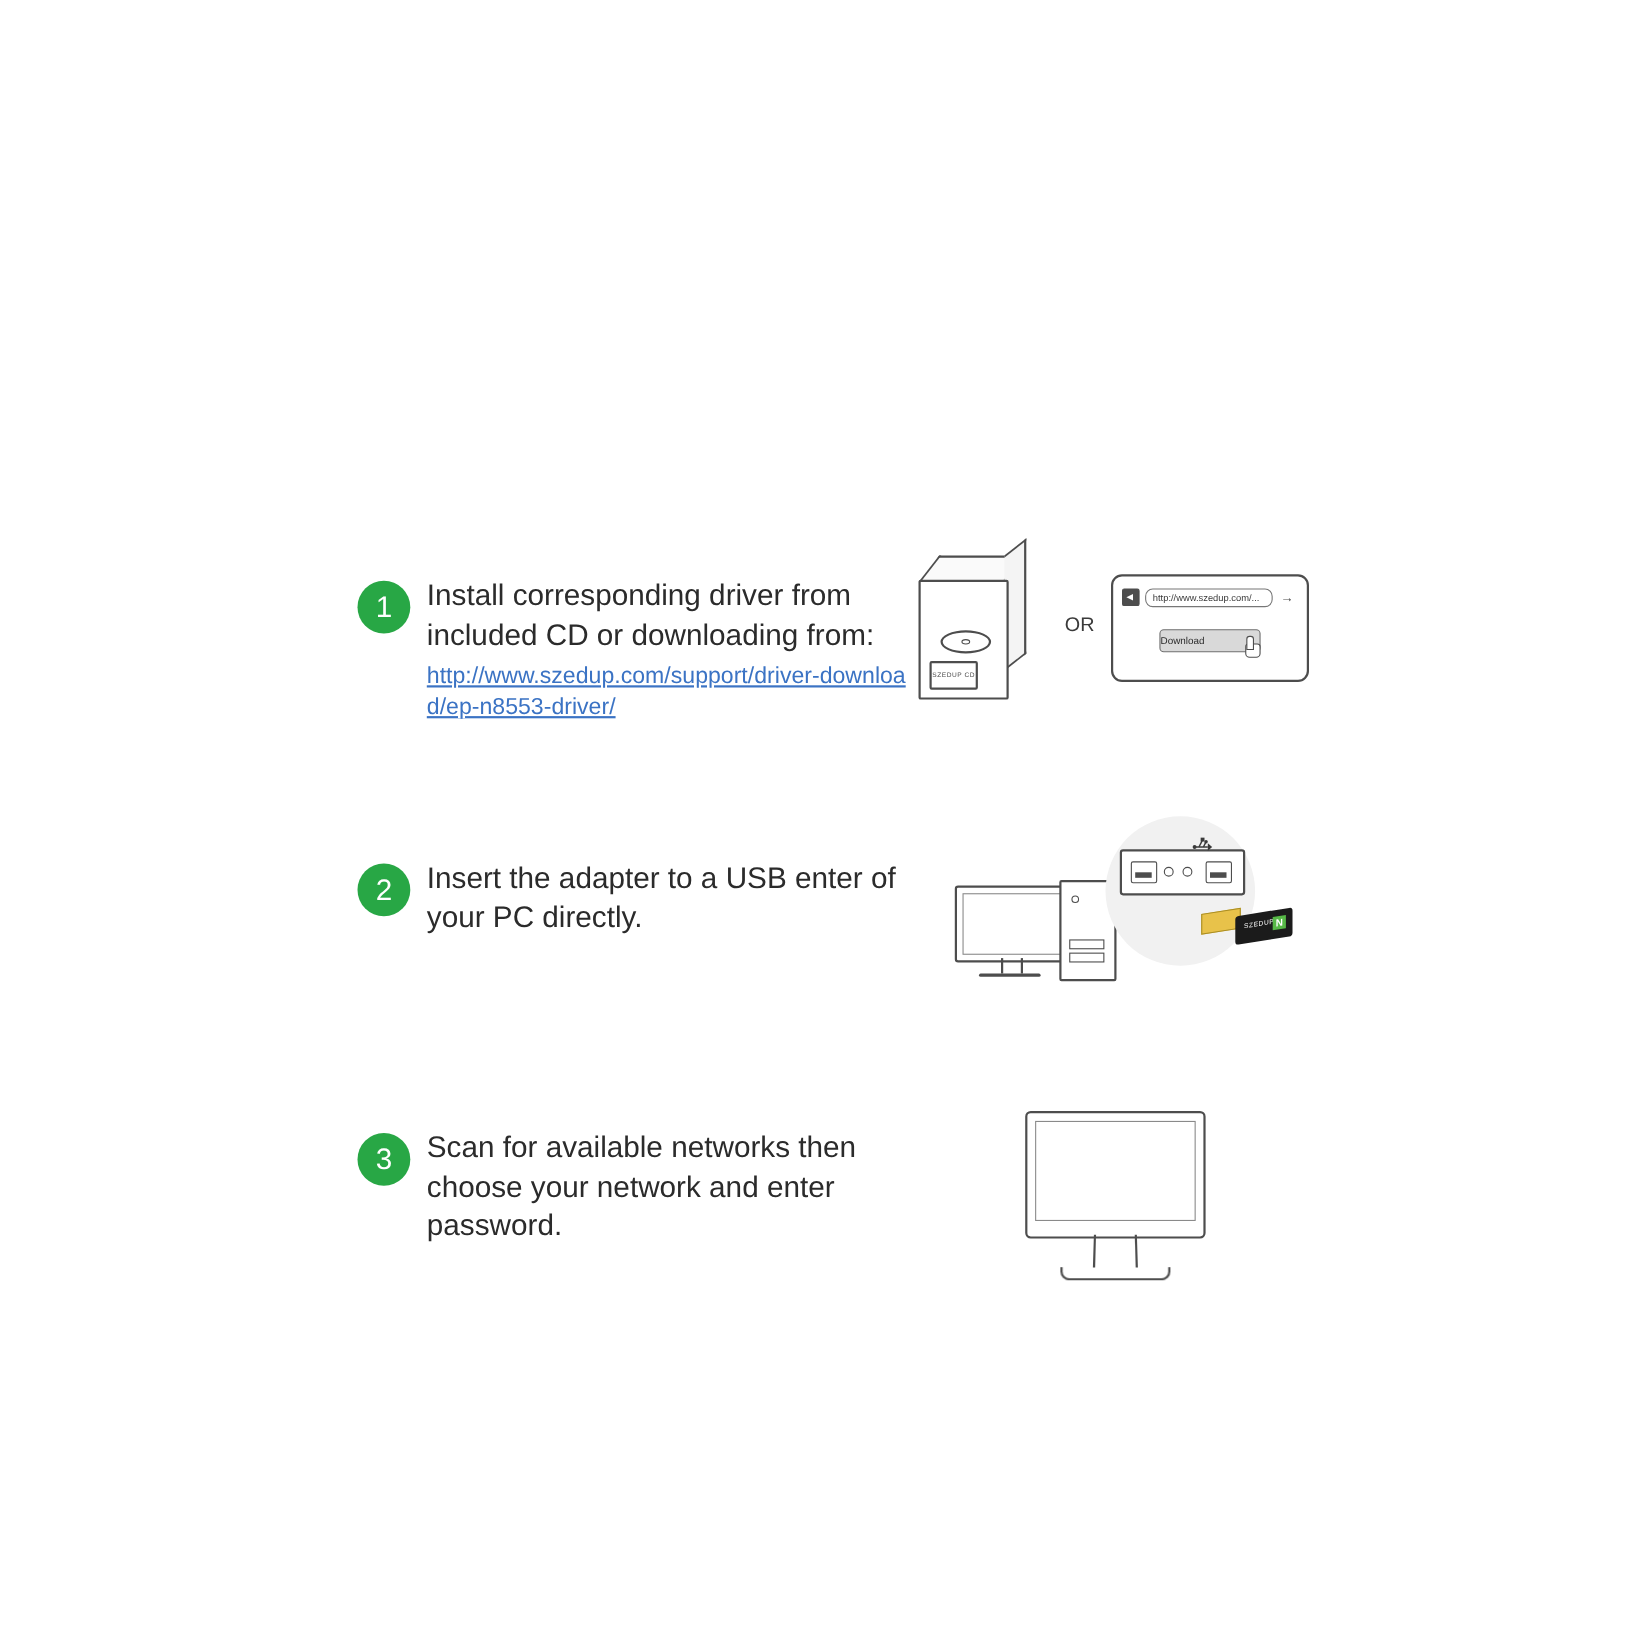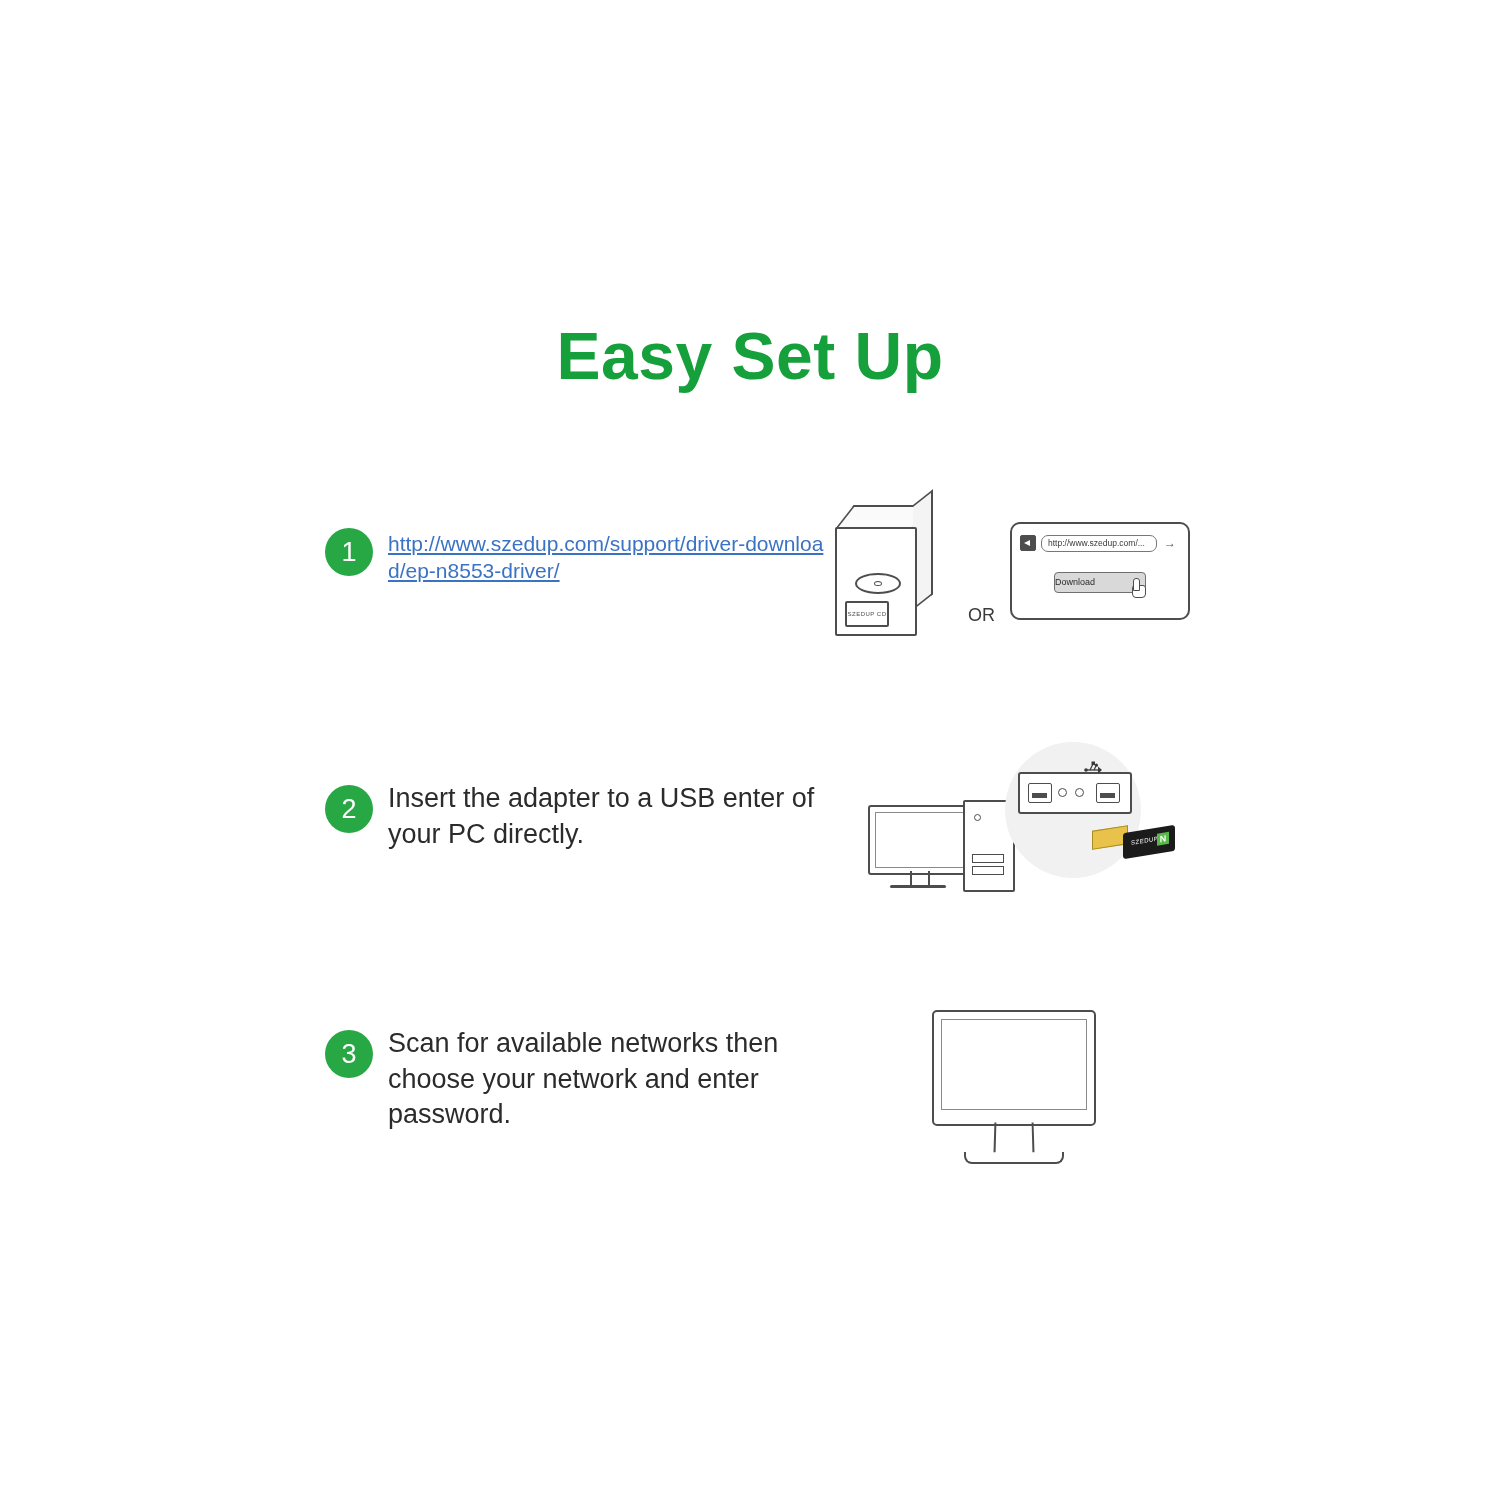--- a/index.html
+++ b/index.html
@@ -433,7 +433,6 @@
 
 <div class="page">
 
-  <div class="title">Easy Set Up</div>
 
   <div class="step step-1">
     <div class="badge">1</div>

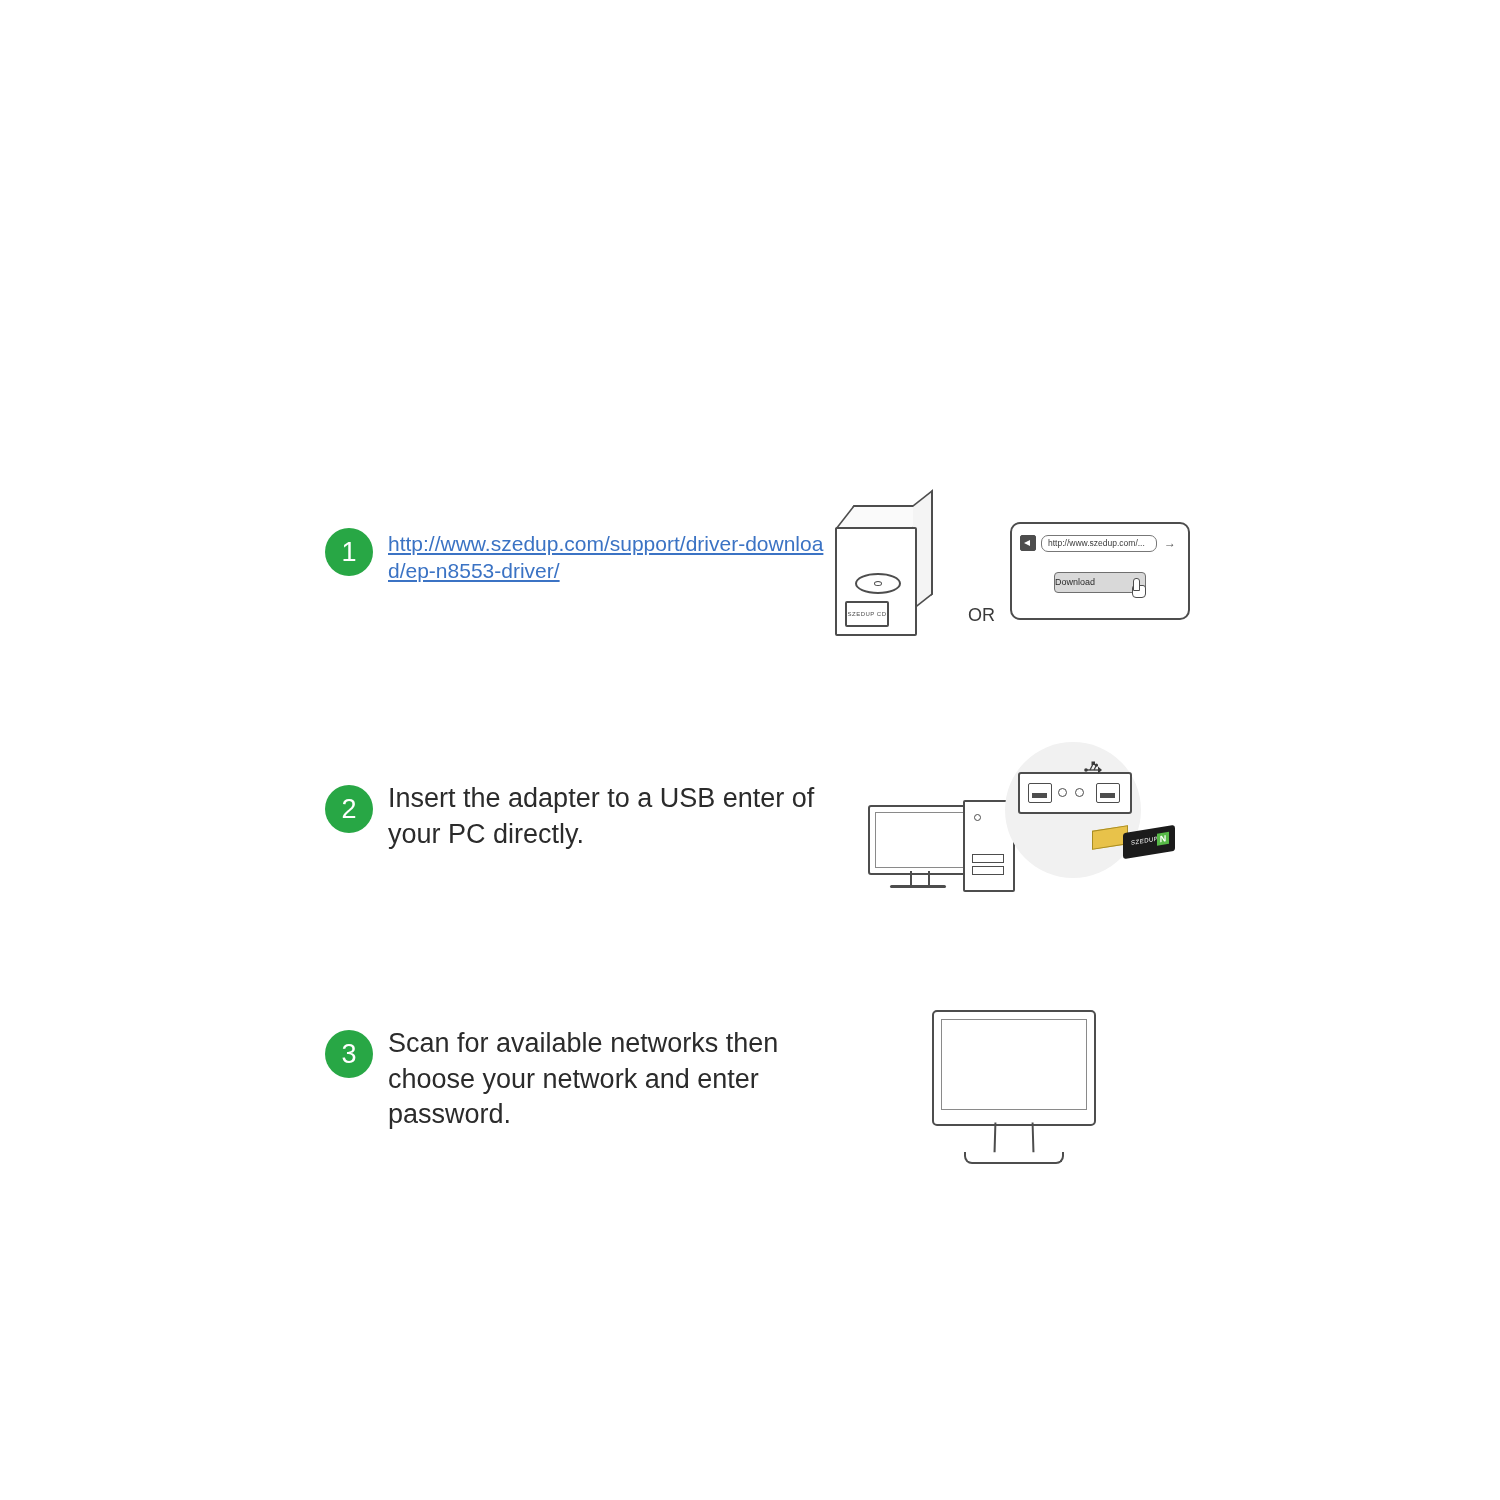--- a/index.html
+++ b/index.html
@@ -437,6 +437,7 @@
   <div class="step step-1">
     <div class="badge">1</div>
     <div class="step-text">
+      <span>Install corresponding driver from included CD or downloading from:</span>
       <a class="step-link" href="#">http://www.szedup.com/support/driver-download/ep-n8553-driver/</a>
     </div>
   </div>

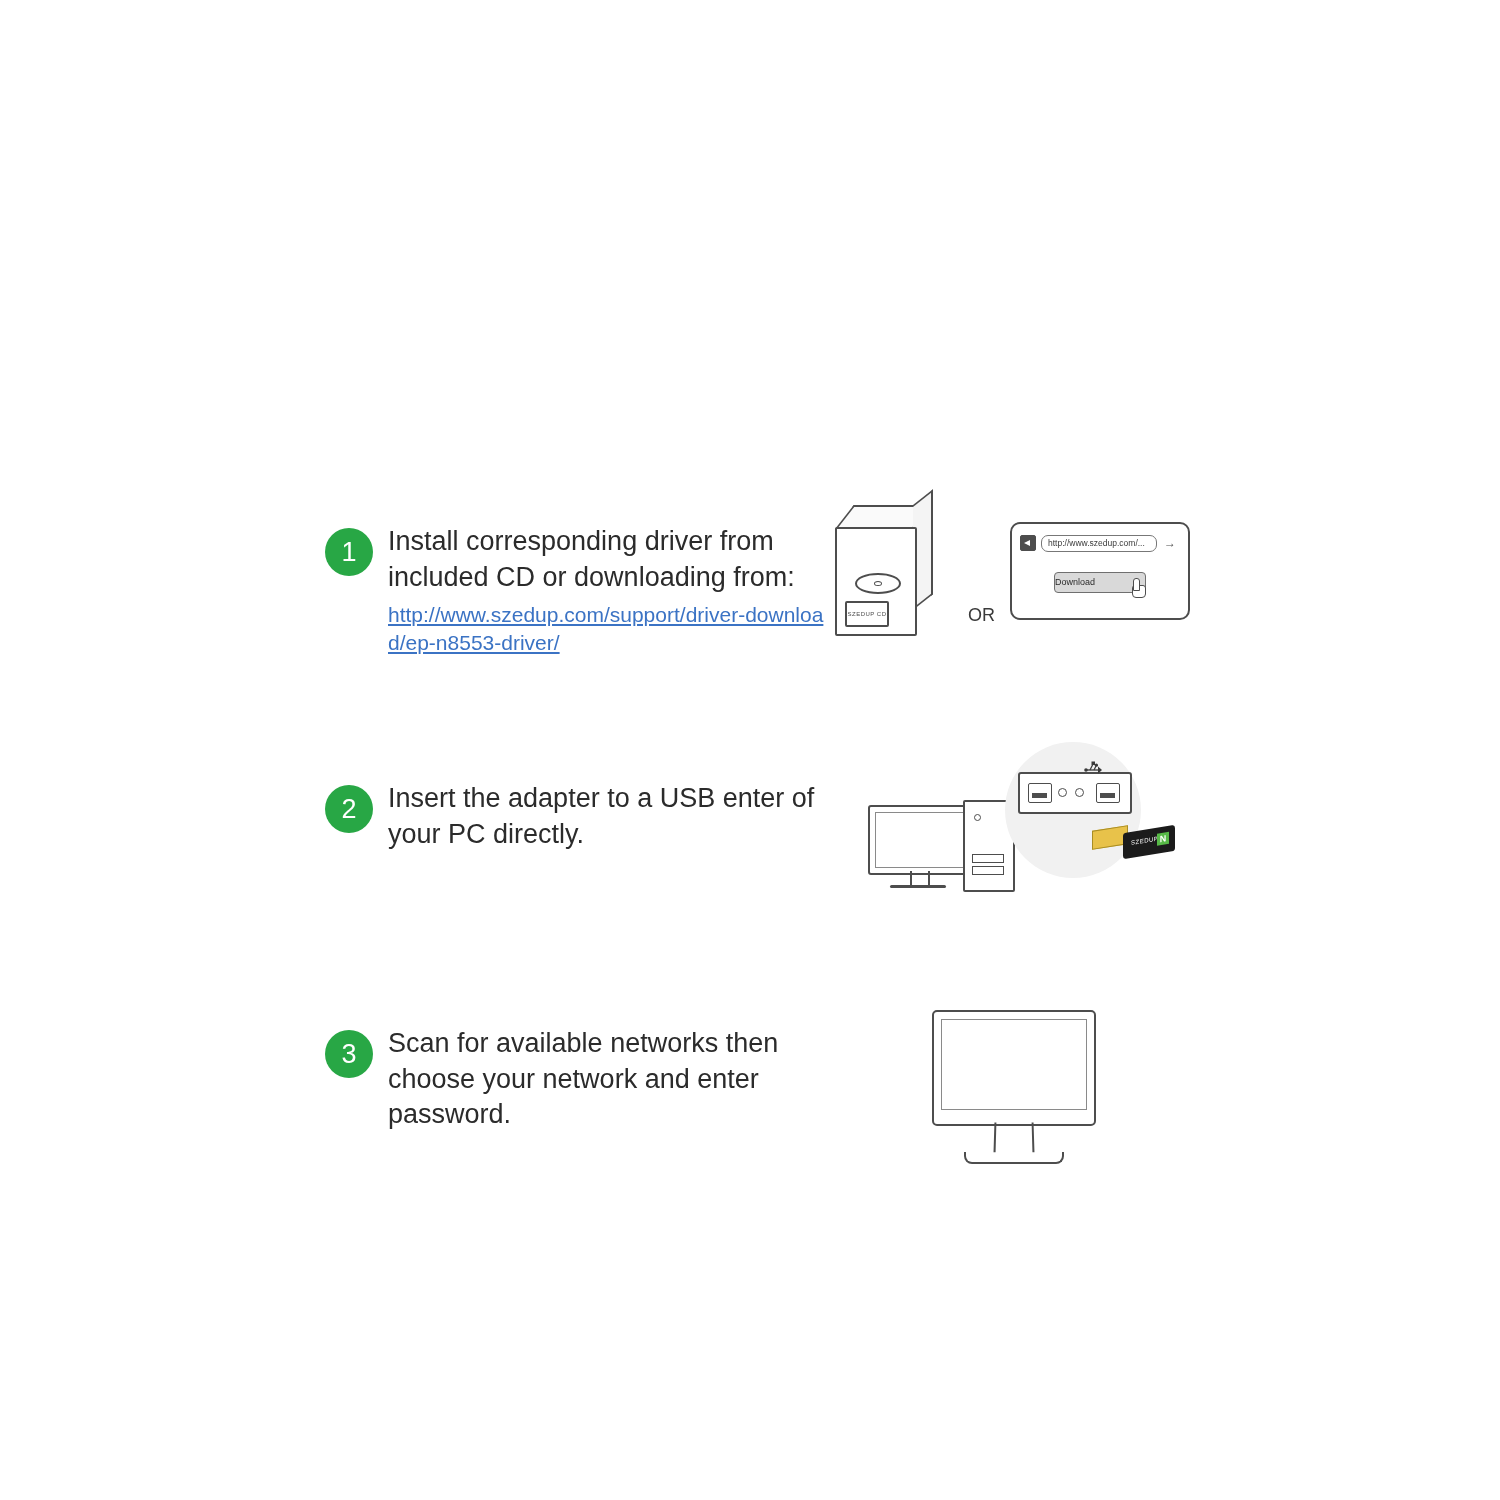--- a/index.html
+++ b/index.html
@@ -153,7 +153,6 @@
     top: 558px;
     font-size: 18px;
     color: #3a3a3a;
-    margin-top: 47px;
   }
   .browser {
     position: absolute;

